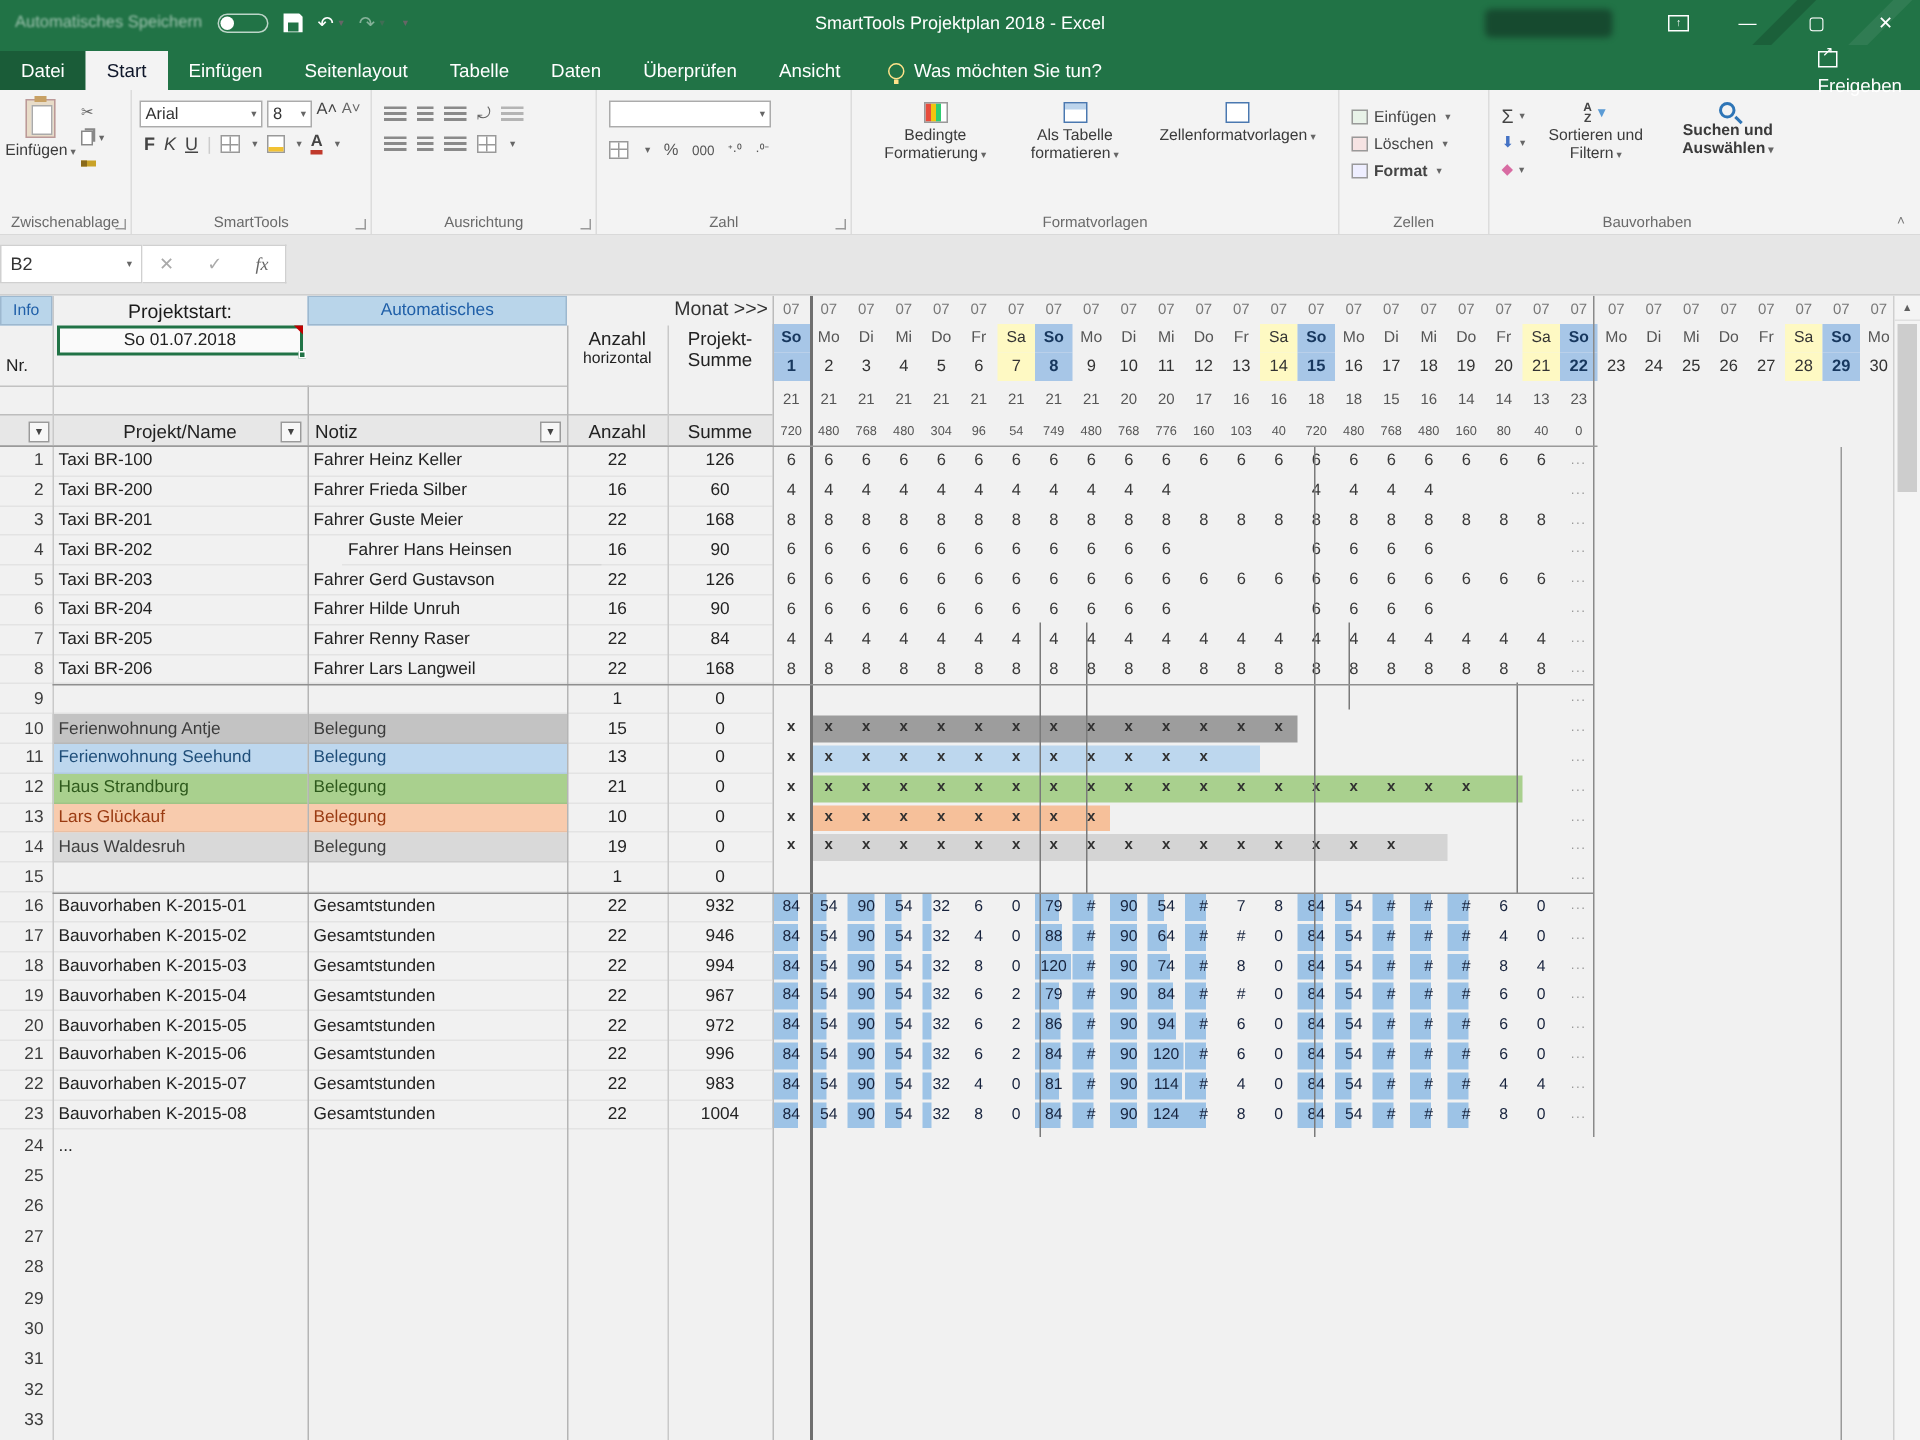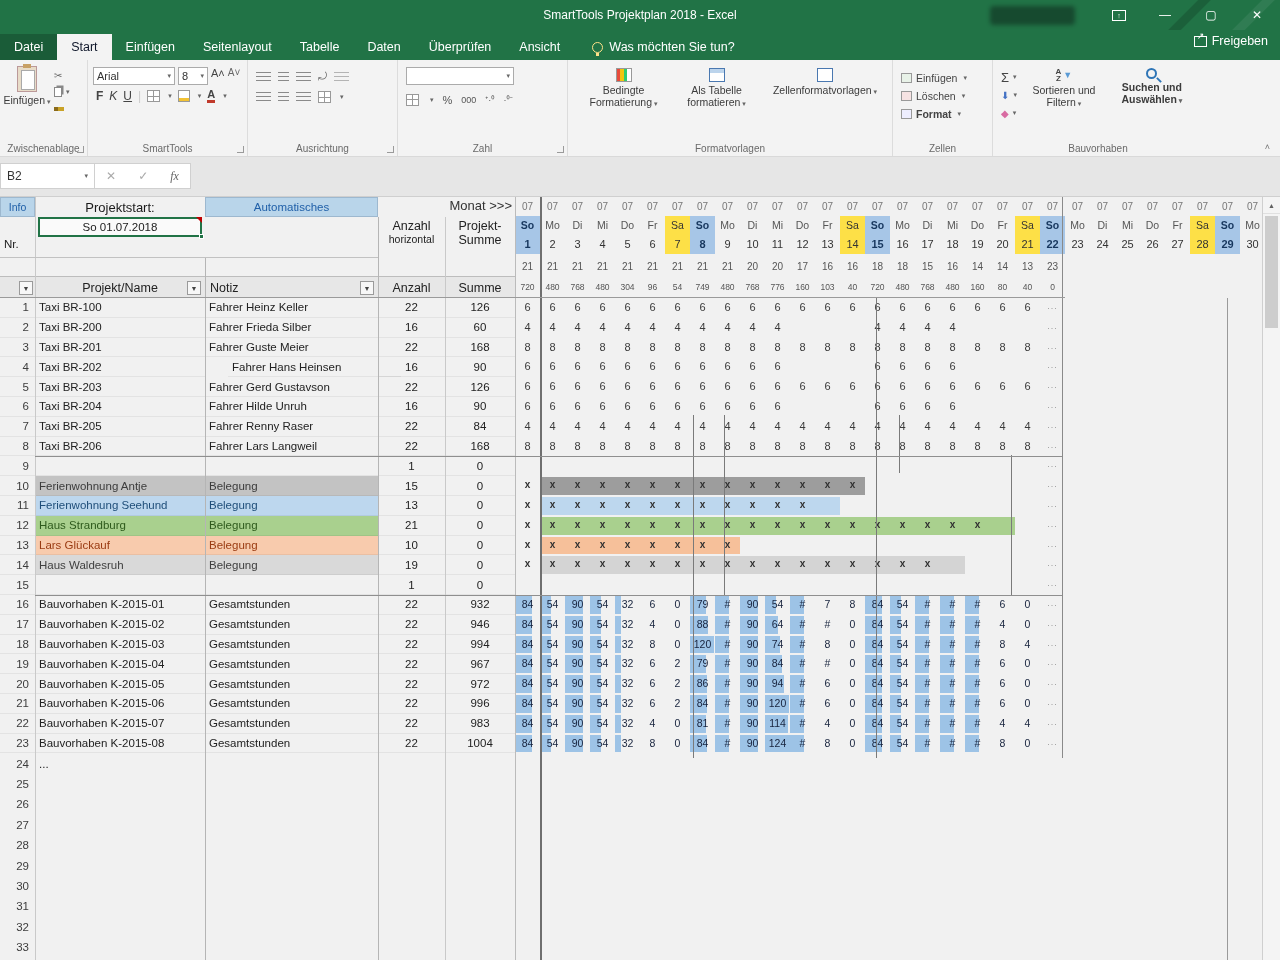--- a/index.html
+++ b/index.html
@@ -140,6 +140,18 @@
     <div class="stripe lt" style="left:120px; top:20px;"></div>
   </div>
   <div class="censor"></div>
+  <div class="qat">
+    <span class="autosave-lbl">Automatisches Speichern</span>
+    <span class="toggle">
+        <span class="knob"></span>
+      </span>
+    <span class="saveicon"></span>
+    <span class="qbtn">↶<span class="dd">▾</span></span>
+    <span class="qbtn dim">↷<span class="dd">▾</span></span>
+    <span class="qbtn">
+        <span class="dd">▾</span>
+      </span>
+  </div>
   <div class="wintitle">SmartTools Projektplan 2018 - Excel</div>
   <div class="winbtns">
     <div class="winbtn">

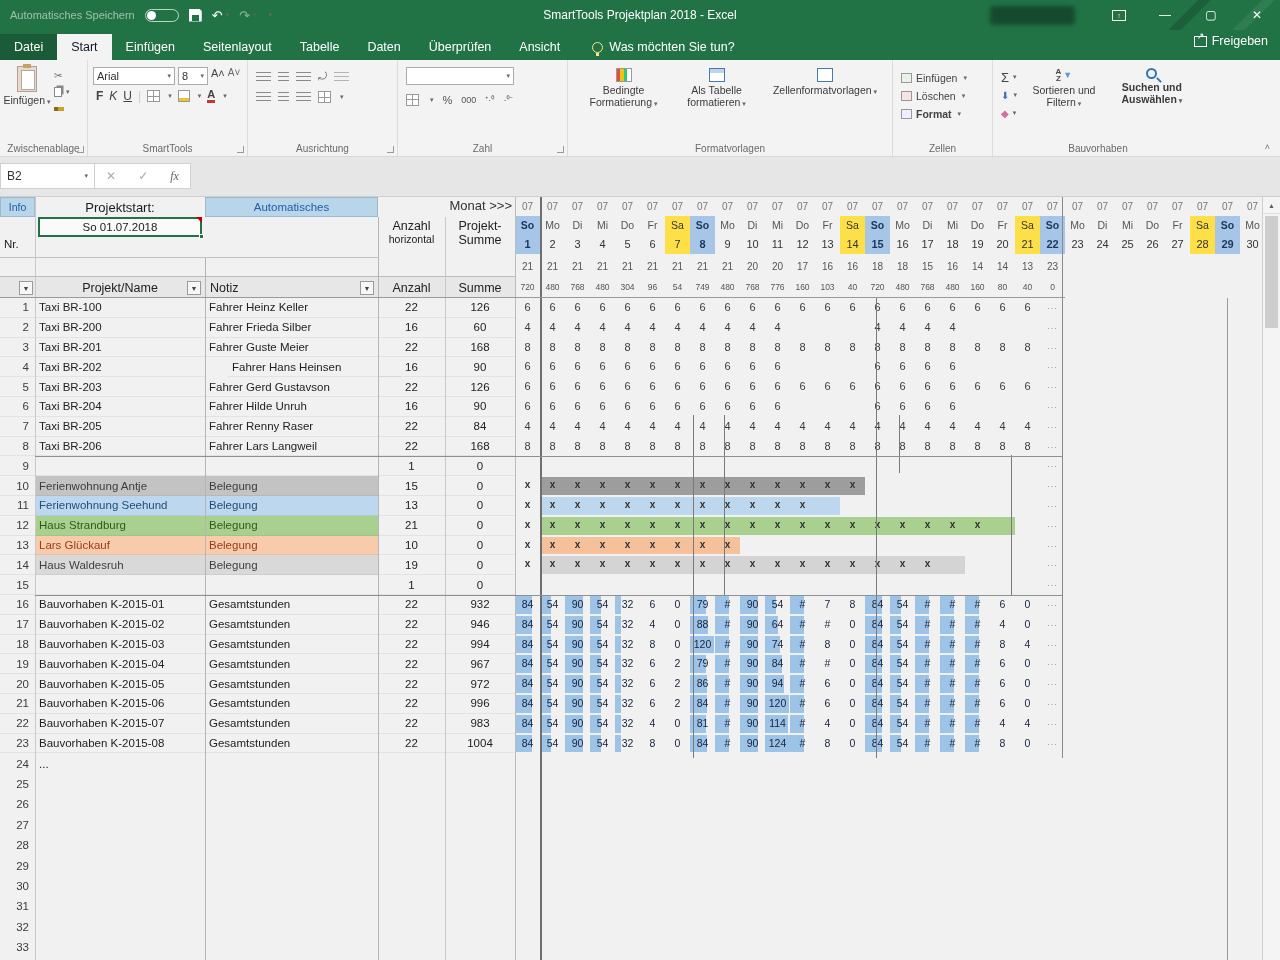--- a/index.html
+++ b/index.html
@@ -35,7 +35,7 @@
   .searchbox { display:flex; align-items:center; gap:6px; color:#fff; font-size:12.5px; margin-left:18px; height:26px; }
   .bulb { width:11px; height:11px; border:1.5px solid #ffe28a; border-radius:50%; position:relative; }
   .bulb::after { content:""; position:absolute; left:3px; top:10px; width:3px; height:3px; background:#ffe28a; }
-  .share { position:absolute; right:12px; top:34px; display:flex; align-items:center; gap:5px; color:#fff; font-size:12.5px; z-index:6; }
+  .share { position:absolute; right:12px; top:34px; display:flex; gap:5px; color:#fff; font-size:12.5px; z-index:6;flex-direction:column; }
   .shareicon { width:13px; height:11px; border:1px solid #fff; position:relative; }
   .shareicon::after { content:"↗"; position:absolute; left:2px; top:-6px; font-size:9px; }
 

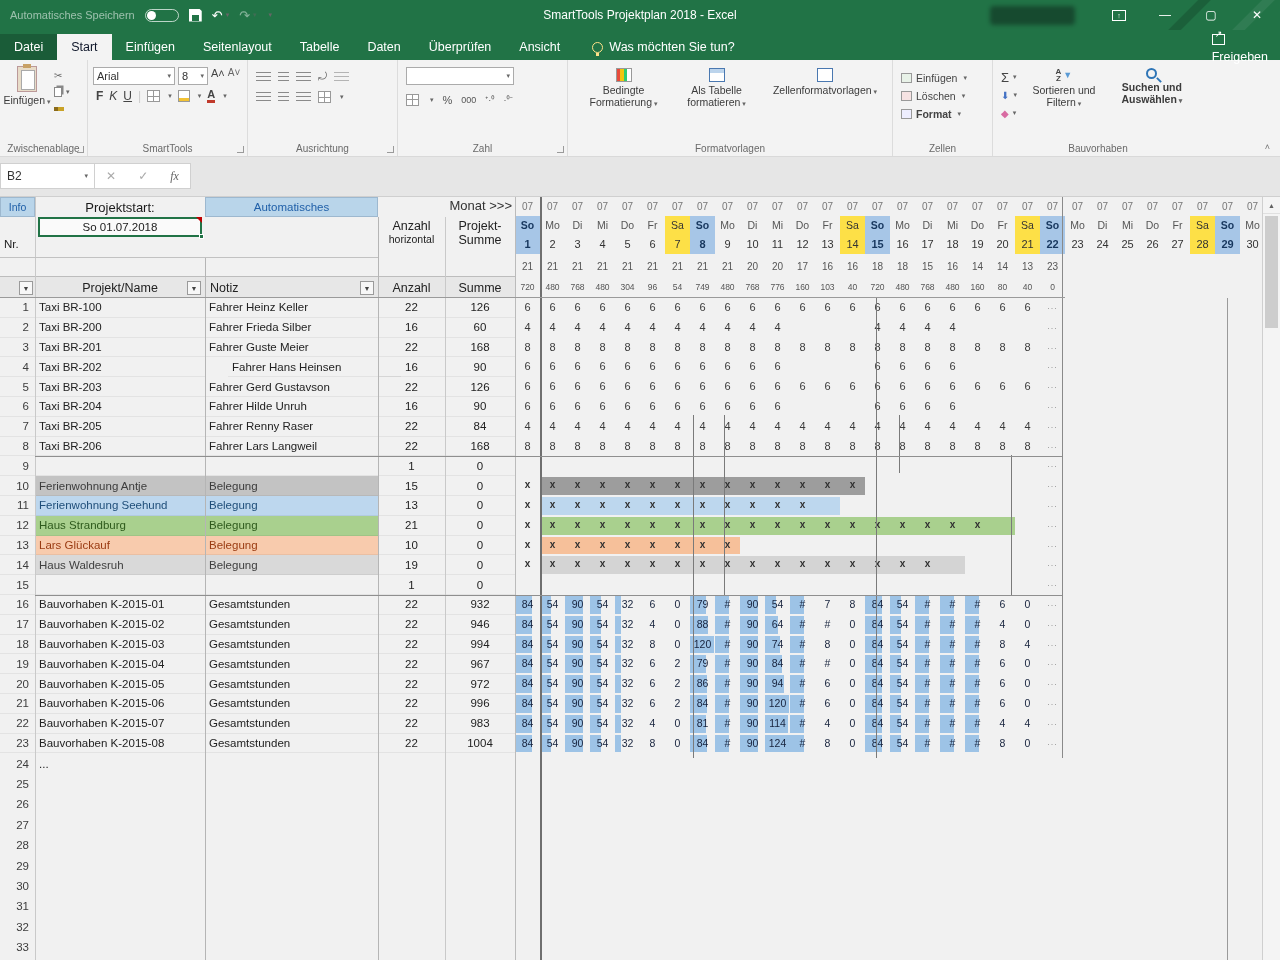--- a/index.html
+++ b/index.html
@@ -110,7 +110,7 @@
   .c-day { height:19px; font-size:10.5px; color:#555; line-height:19px; }
   .c-date { height:19px; font-size:11px; color:#333; line-height:19px; }
   .sun { background:#a7c6e7; color:#17375e; font-weight:bold; }
-  .sat { background:#fde047; color:#333; }
+  .sat { background:#fef9c3; color:#333; }
   .c-cnt { height:22px; font-size:10px; color:#555; line-height:26px; }
   .c-sum { height:22px; font-size:8.5px; color:#555; line-height:22px; }
   .rcell { position:absolute; display:flex; align-items:center; font-size:11.5px; color:#222; border-bottom:1px solid rgba(0,0,0,.055); }

